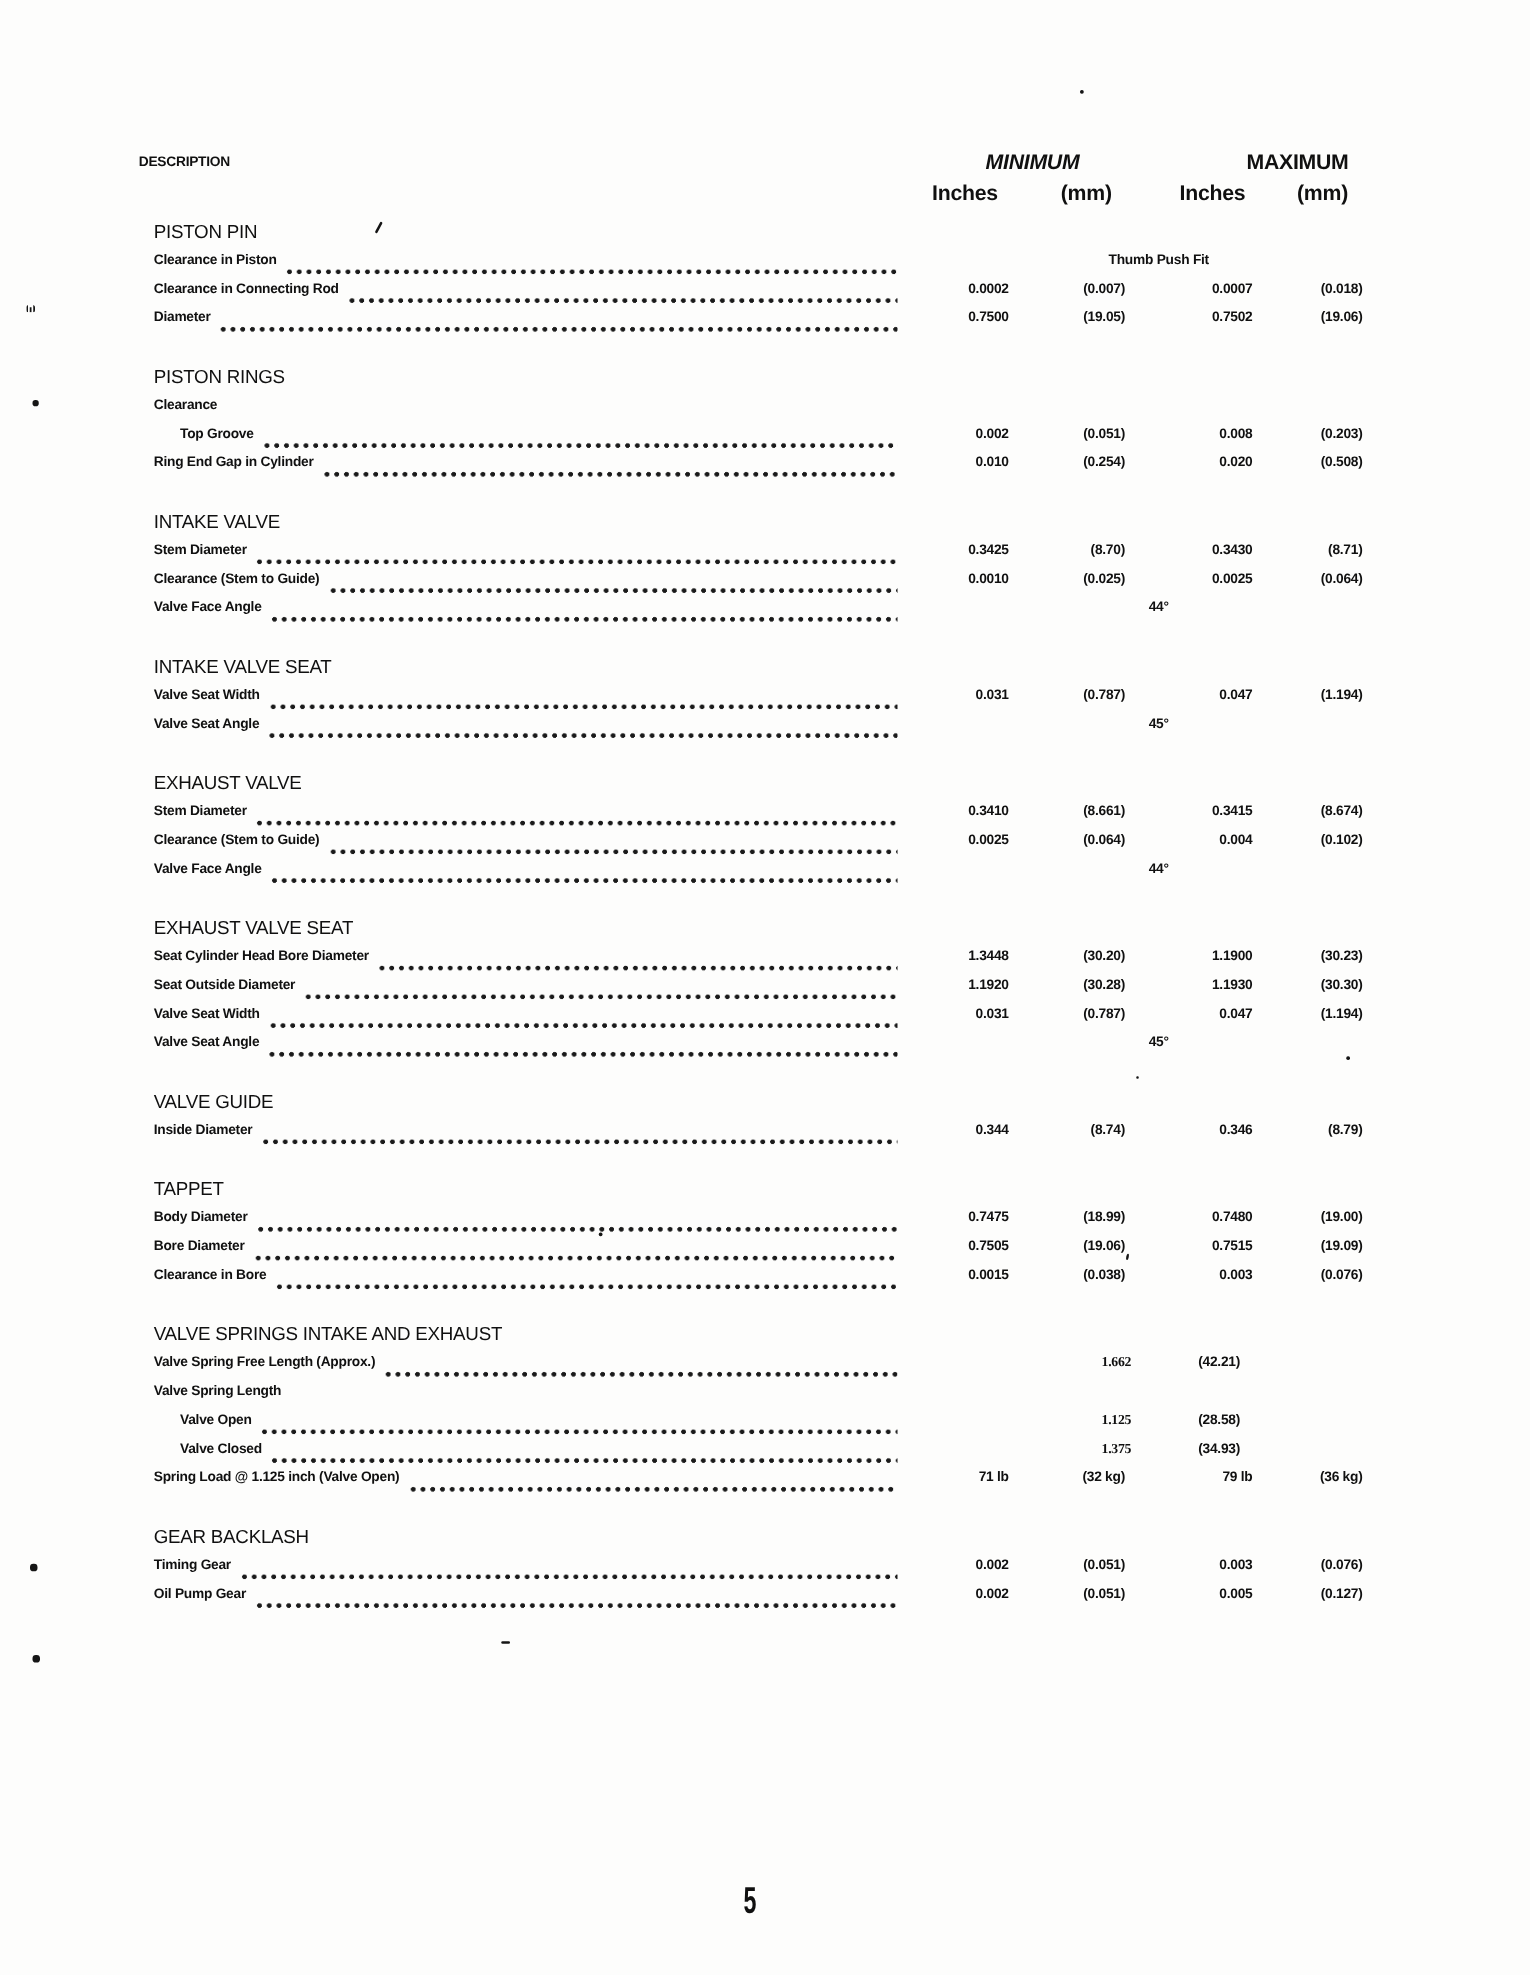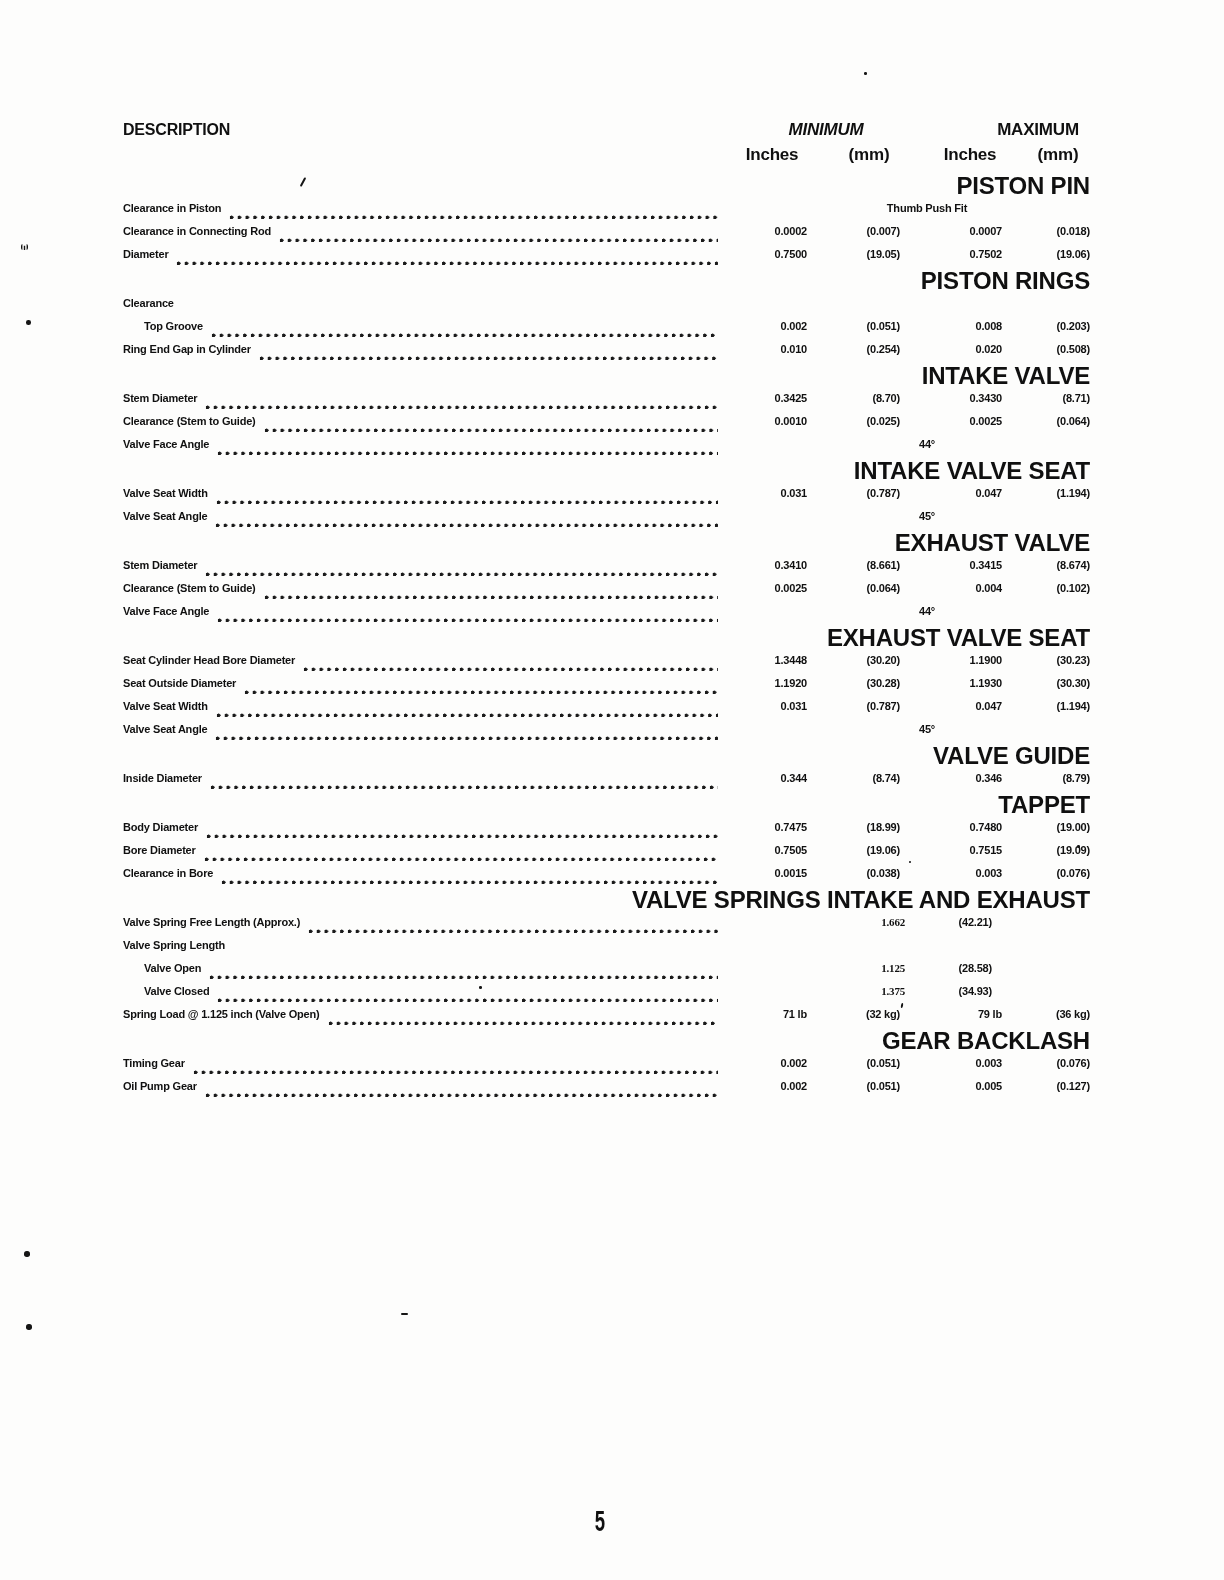--- a/index.html
+++ b/index.html
@@ -21,7 +21,7 @@
     text-align:center;
     white-space:nowrap;
   }
-  .hdr-desc{left:123px;top:121px;text-align:left;font-size:16px;}
+  .hdr-desc{left:111px;top:121px;text-align:left;font-size:11px;}
   .hdr-min {left:746px;top:121px;width:160px;font-style:italic;}
   .hdr-max {left:958px;top:121px;width:160px;}
   .hdr-in1 {left:728px;top:146px;width:88px;}

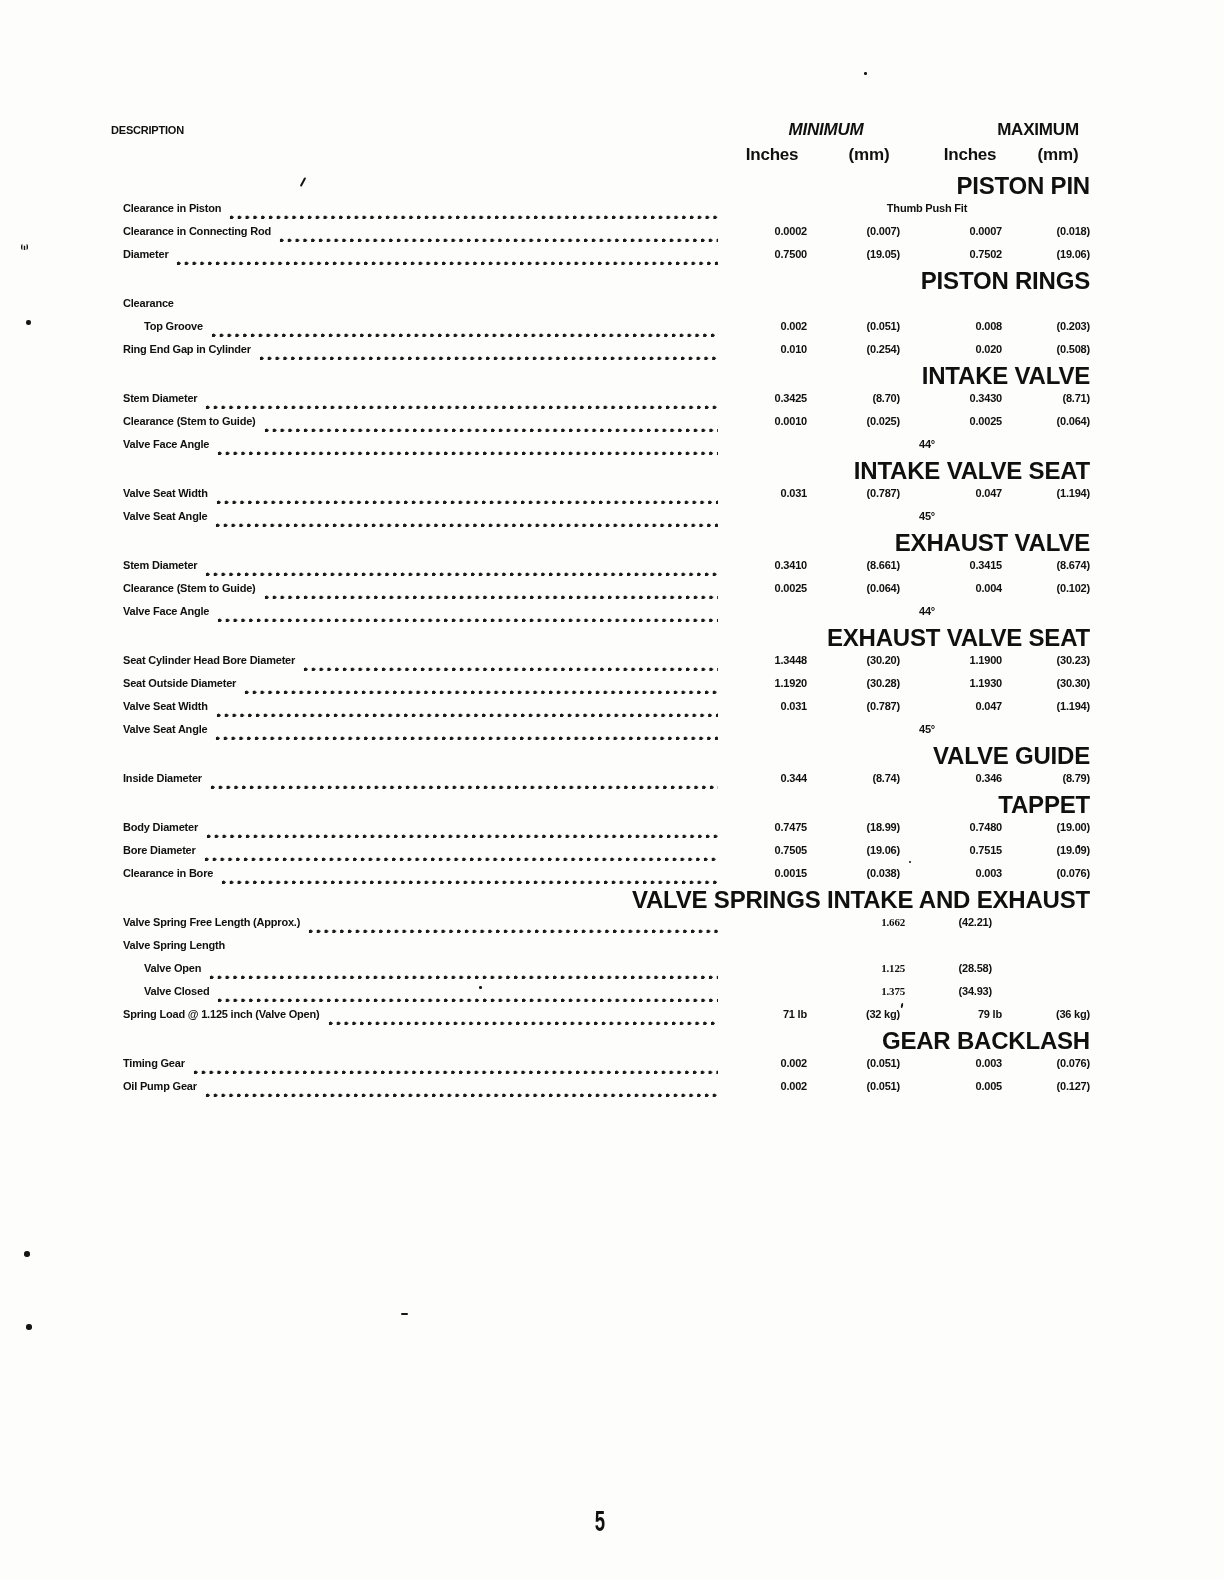--- a/index.html
+++ b/index.html
@@ -37,9 +37,8 @@
   .sec + .sec{margin-top:3px;}
   .sec-title{
     height:23px;line-height:23px;
-    font-weight:bold;font-size:24px;letter-spacing:-0.2px;
+    font-weight:normal;font-size:15px;letter-spacing:-0.2px;
     white-space:nowrap;
-    text-align:right;
   }
   .trow{
     height:23px;line-height:23px;

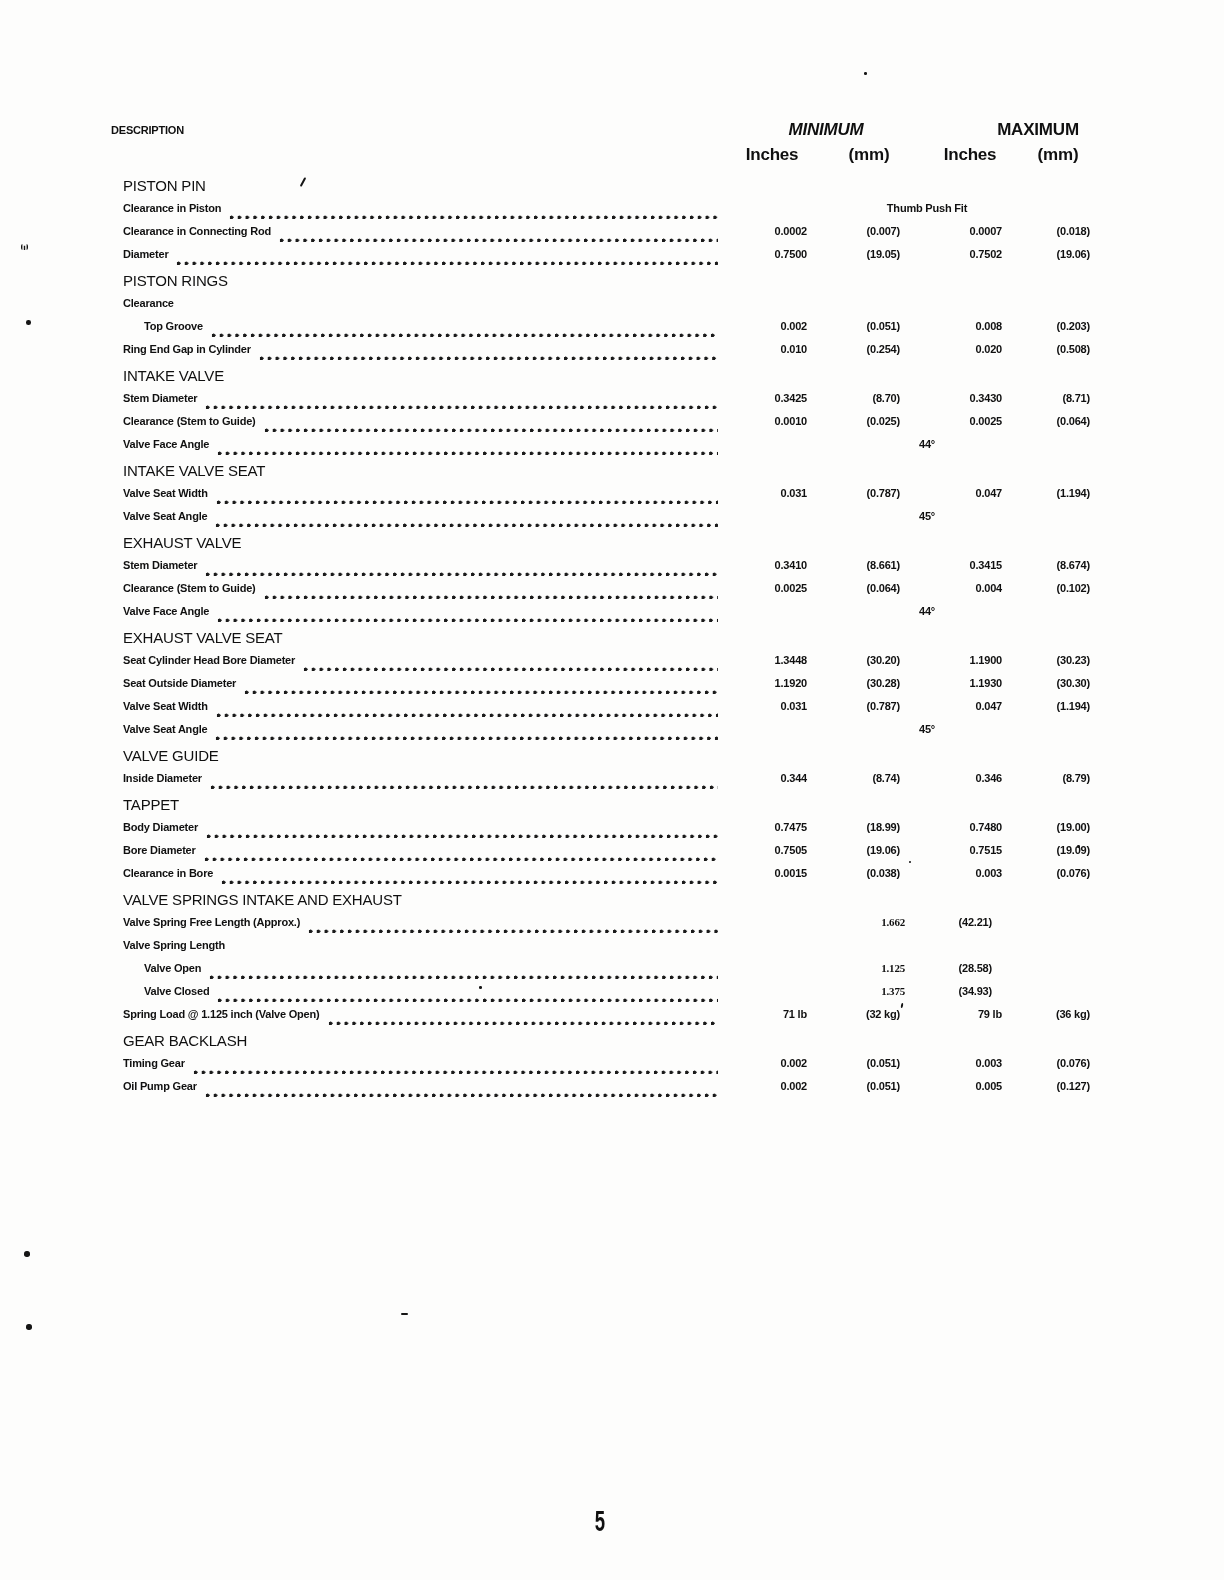--- a/index.html
+++ b/index.html
@@ -34,7 +34,7 @@
     left:123px;top:174px;width:967px;
   }
   .sec{margin:0;}
-  .sec + .sec{margin-top:3px;}
+  .sec + .sec{margin-top:24px;}
   .sec-title{
     height:23px;line-height:23px;
     font-weight:normal;font-size:15px;letter-spacing:-0.2px;

